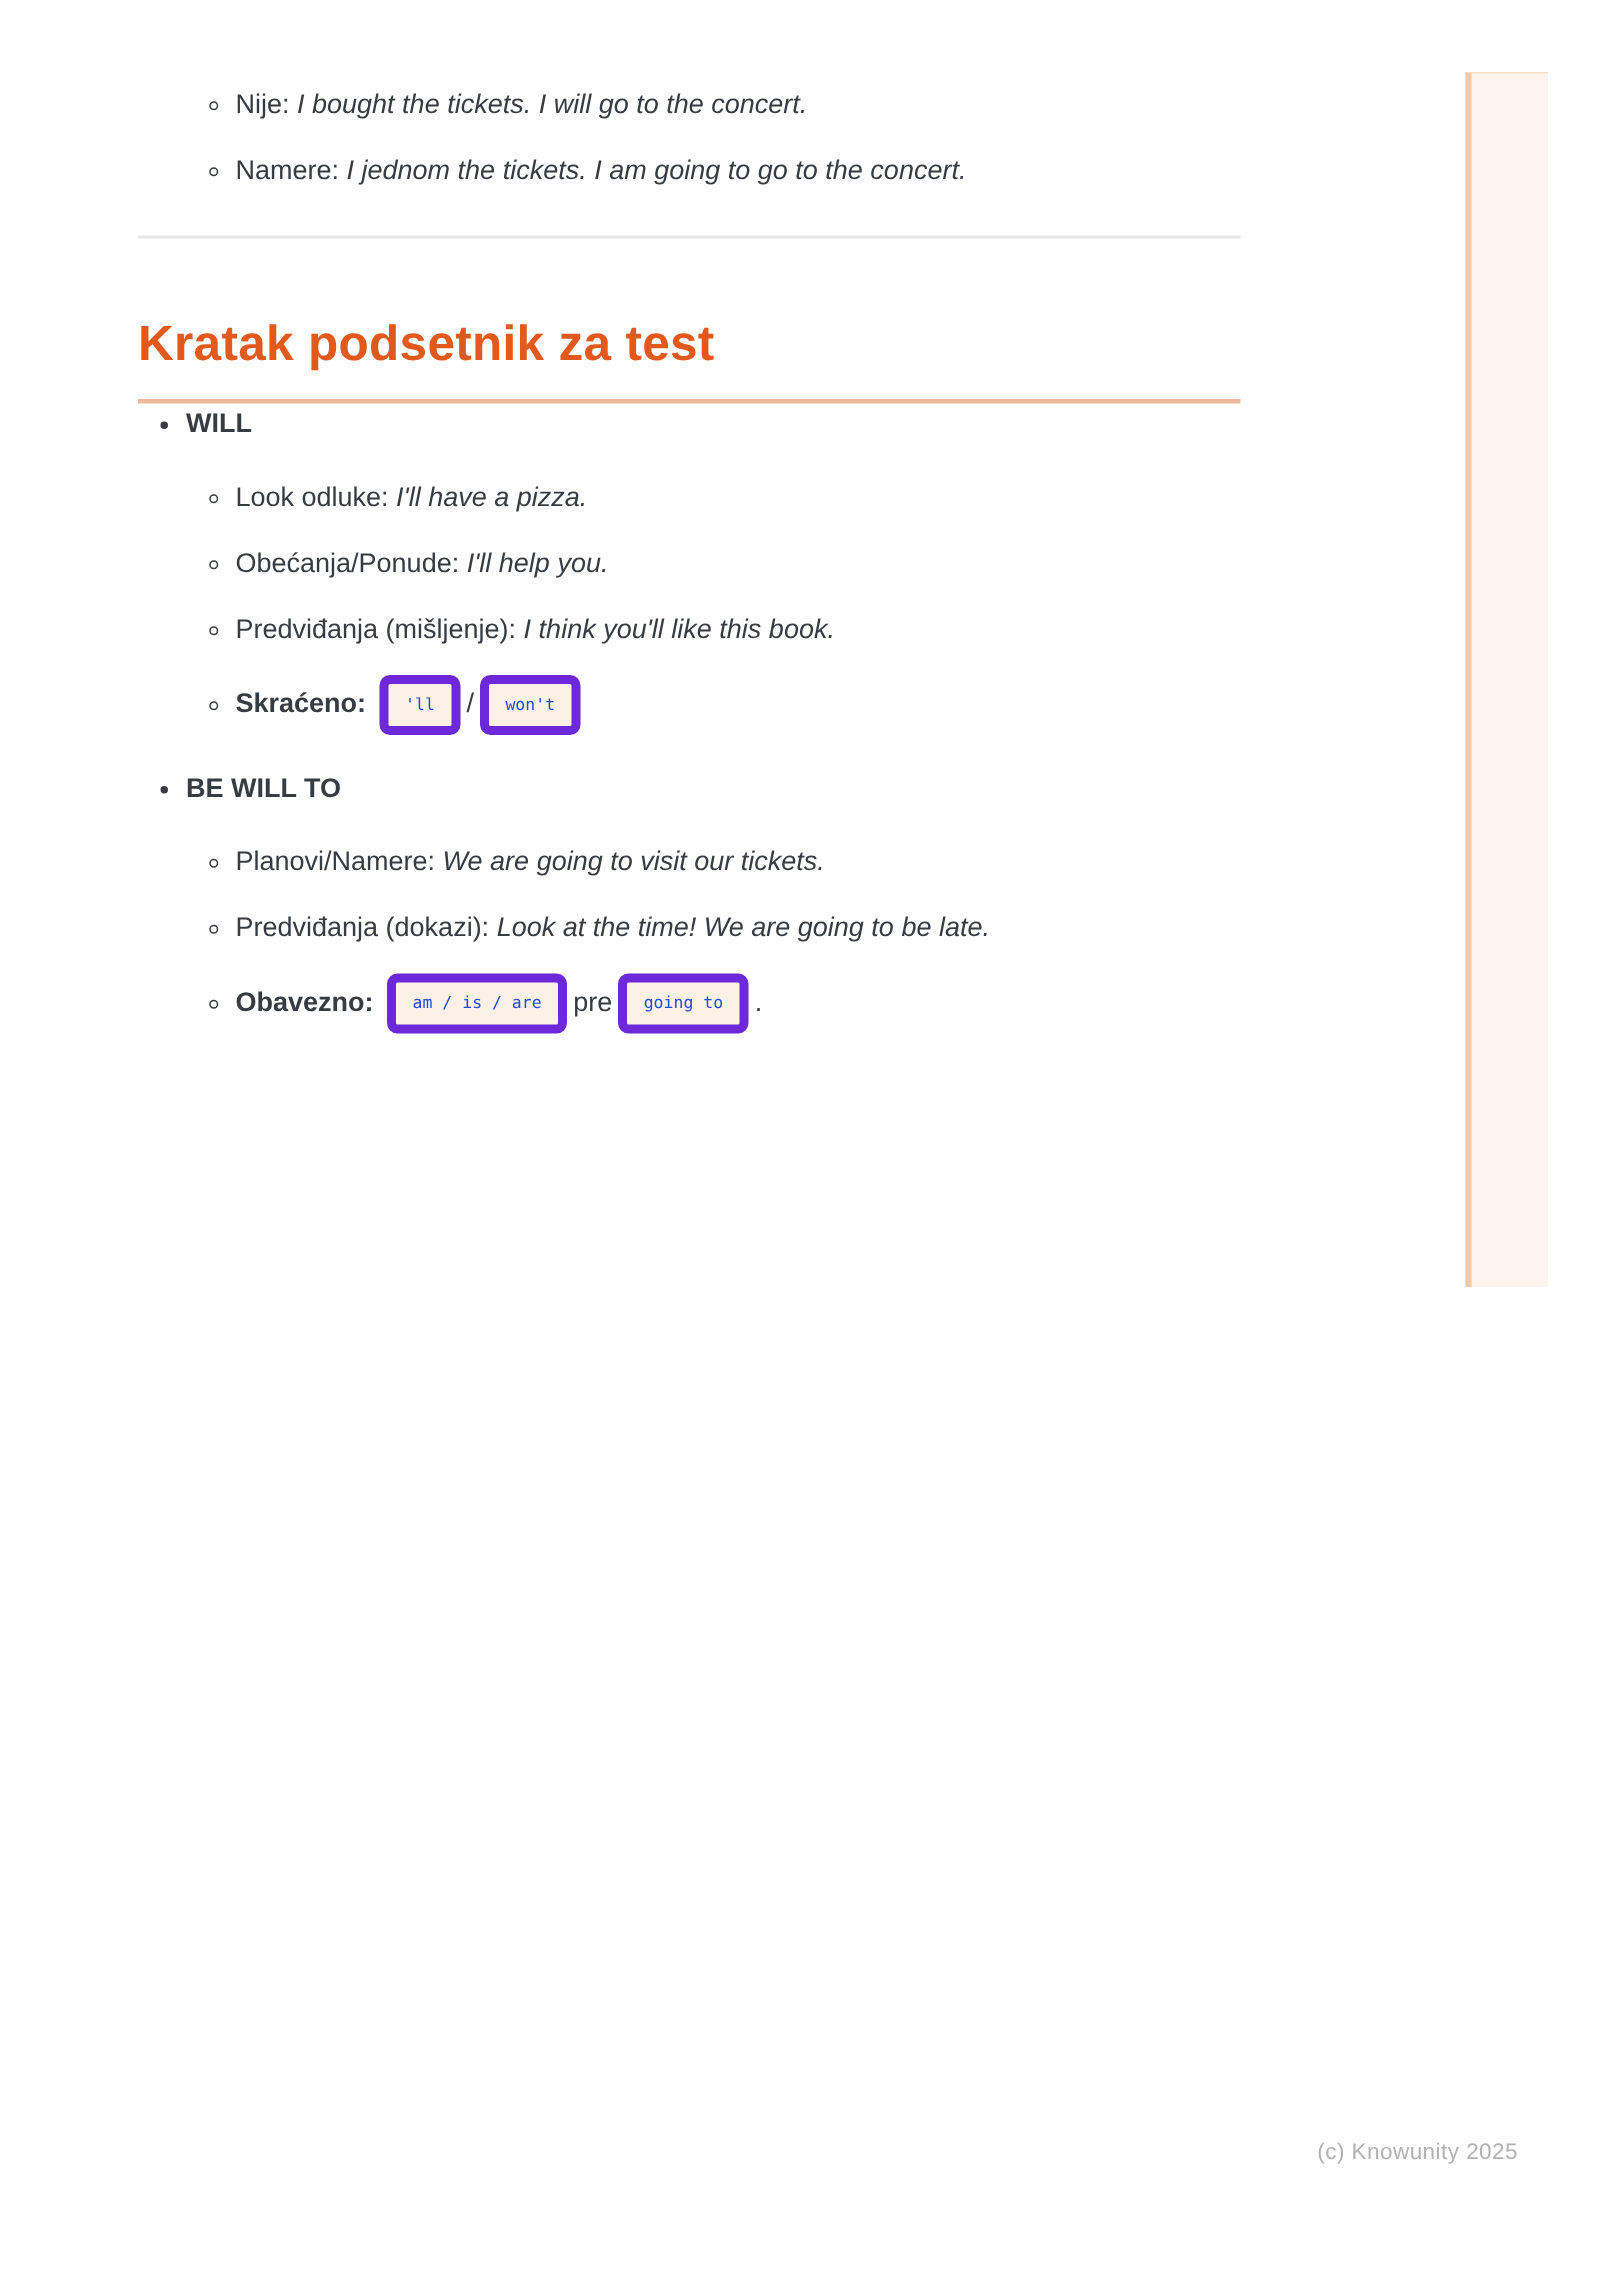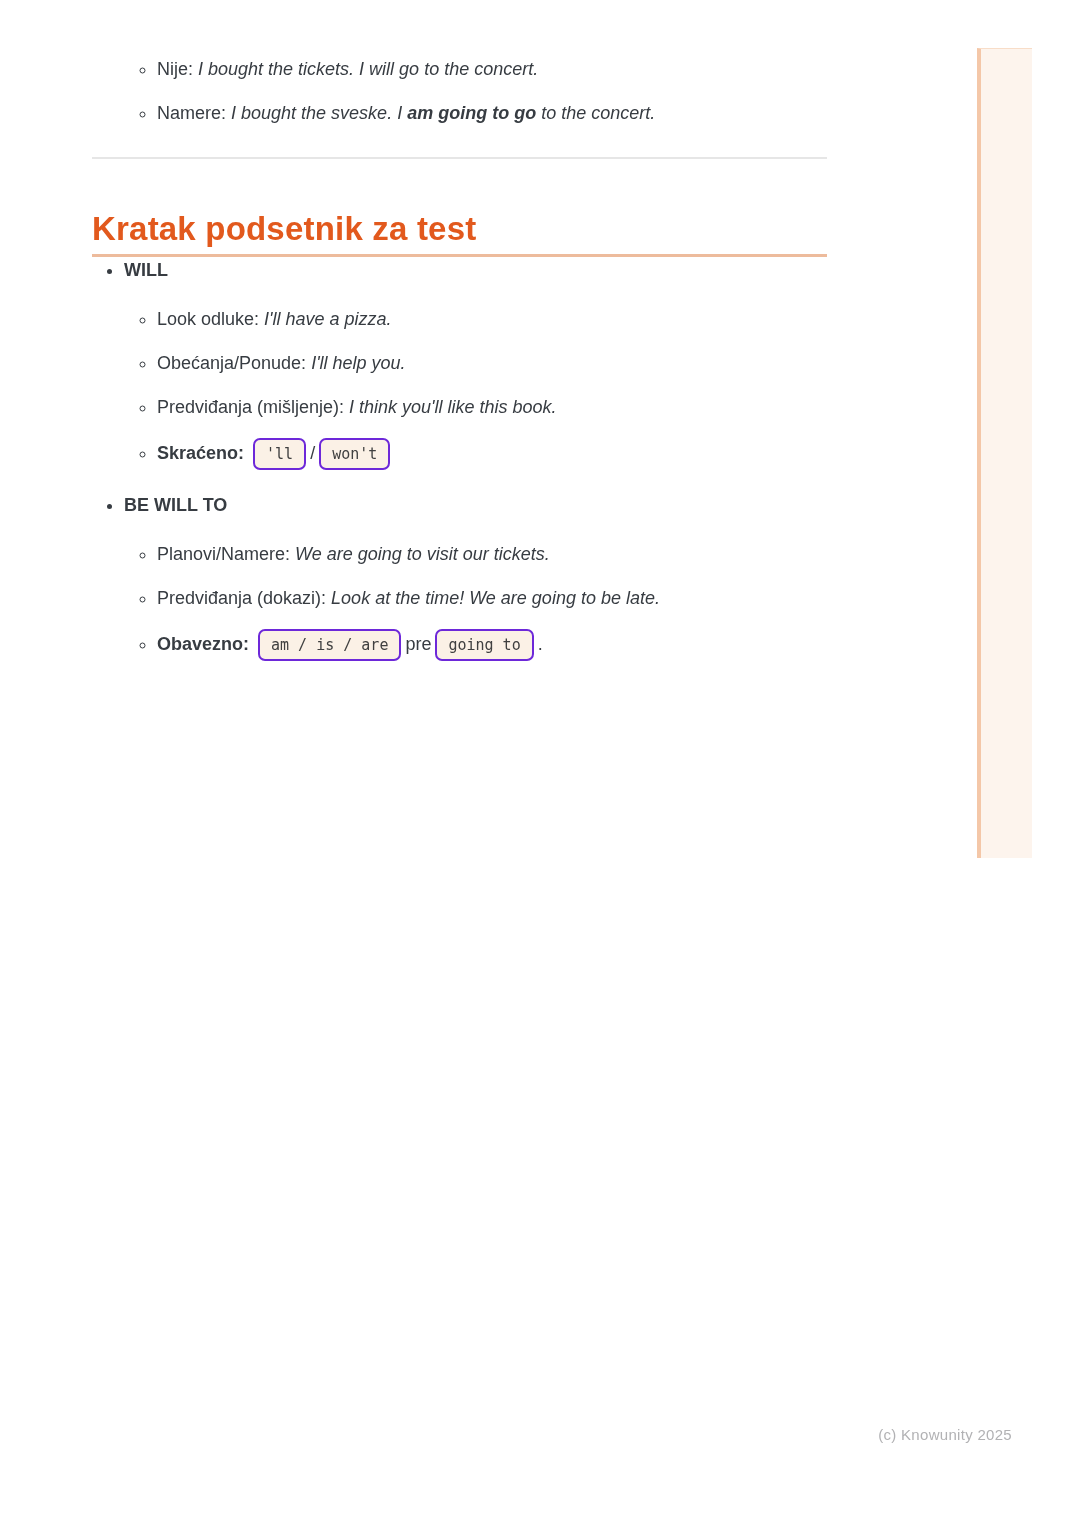--- a/index.html
+++ b/index.html
@@ -122,7 +122,7 @@
         <span>Nije: </span><em>I bought the tickets. I will go to the concert.</em>
       </li>
       <li>
-        <span>Namere: </span><em>I bought the sveske. I </em><span class="bold-italic">am going to go</span><em> to the concert.</em>
+        <span>Namere: </span><em>I jednom the tickets. I </em><span class="bold-italic">am going to go</span><em> to the concert.</em>
       </li>
     </ul>
 

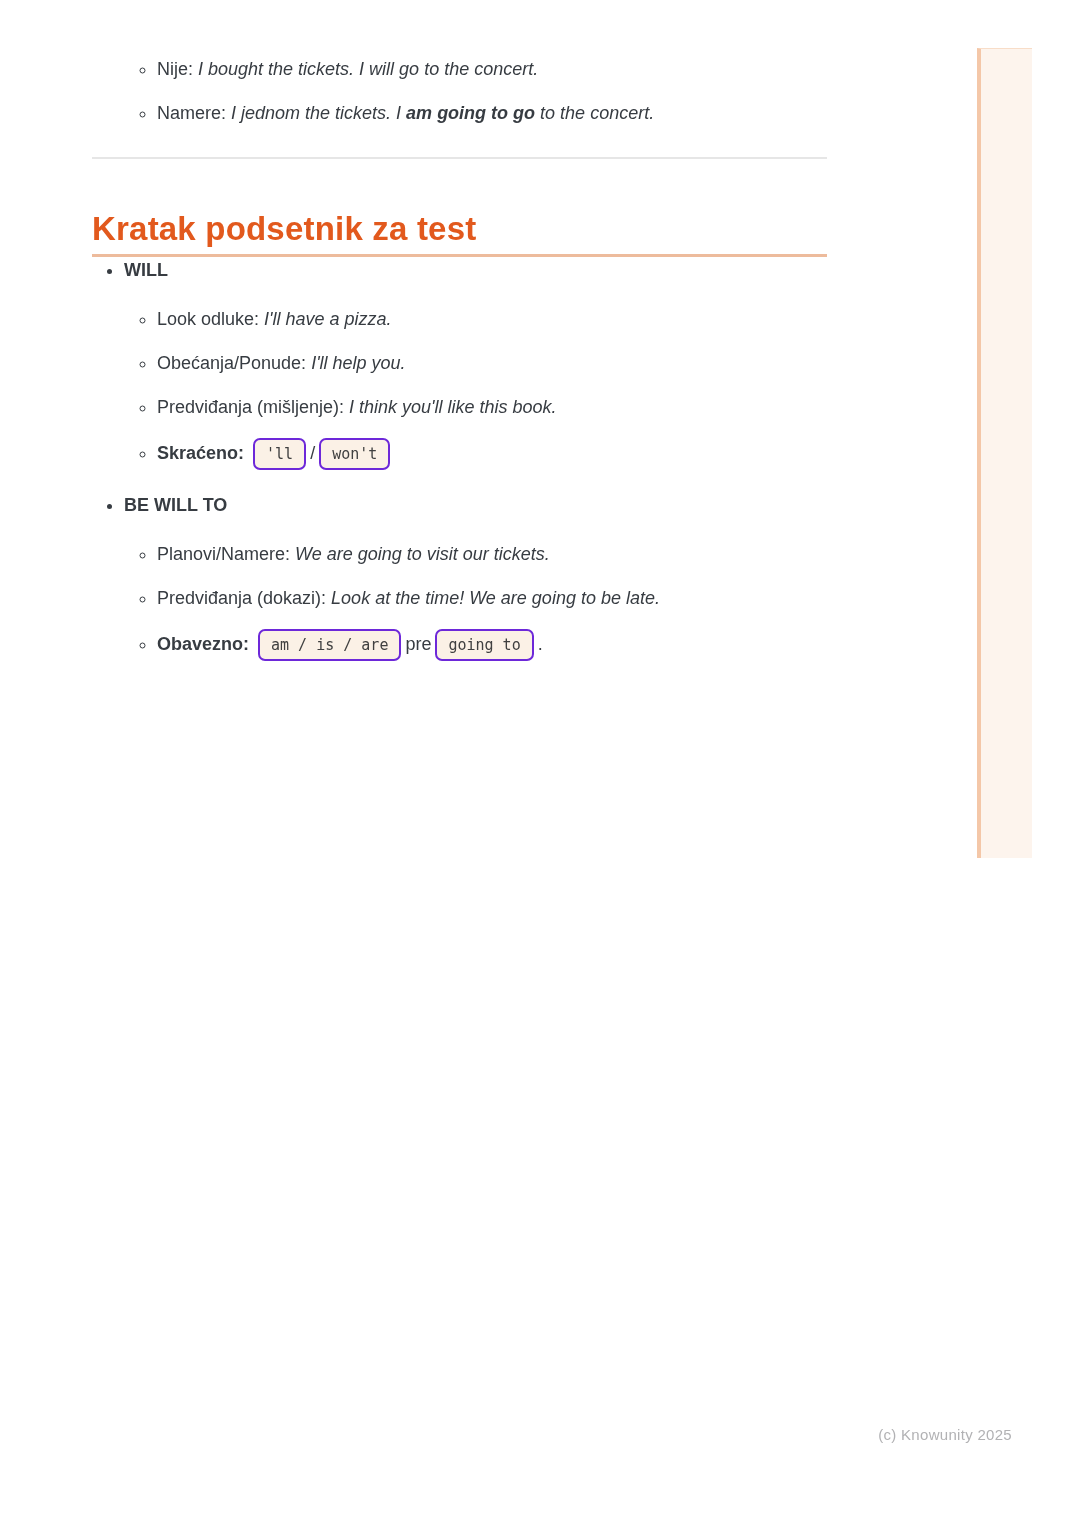--- a/index.html
+++ b/index.html
@@ -57,7 +57,7 @@
     margin-bottom: 17px;
   }
   em { }
-  .bold-italic { font-style: italic; font-weight: bold; }
+  .bold-italic { font-style: italic; font-weight: normal; }
   strong, .bold { font-weight: bold; }
   
   .divider {

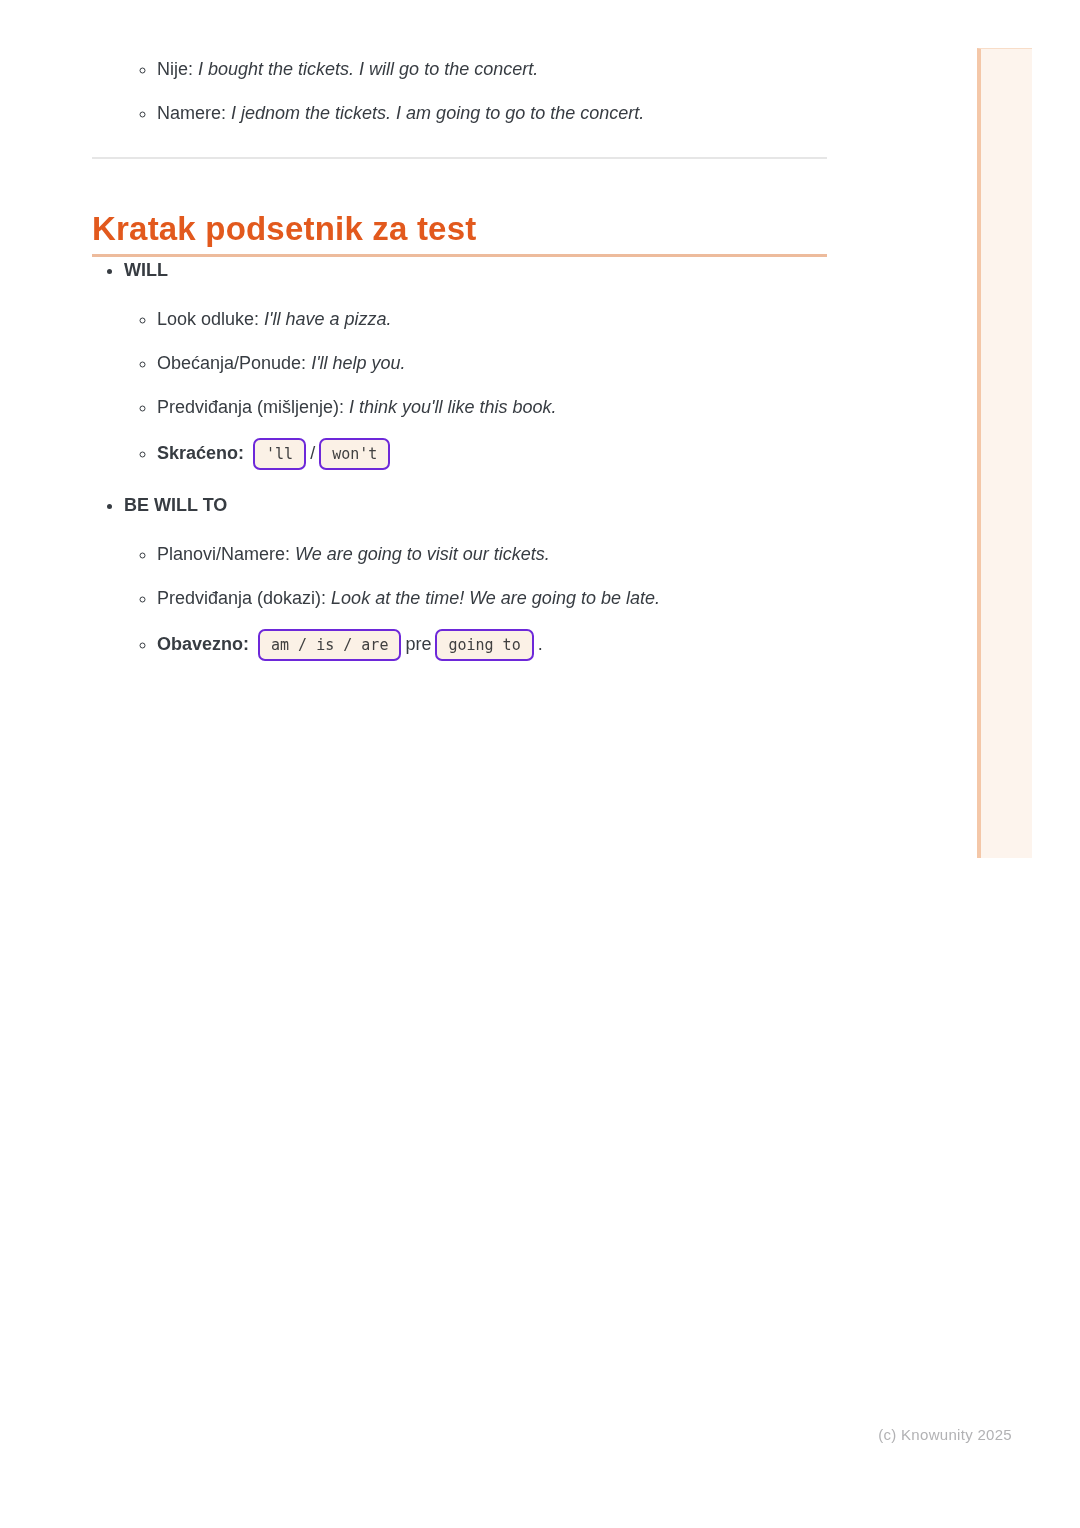--- a/index.html
+++ b/index.html
@@ -73,7 +73,7 @@
     line-height: 40px;
     font-weight: bold;
     color: #e2591d;
-    padding-bottom: 5px;
+    padding-bottom: 17px;
     border-bottom: 3px solid #edbb9c;
     letter-spacing: 0.2px;
   }

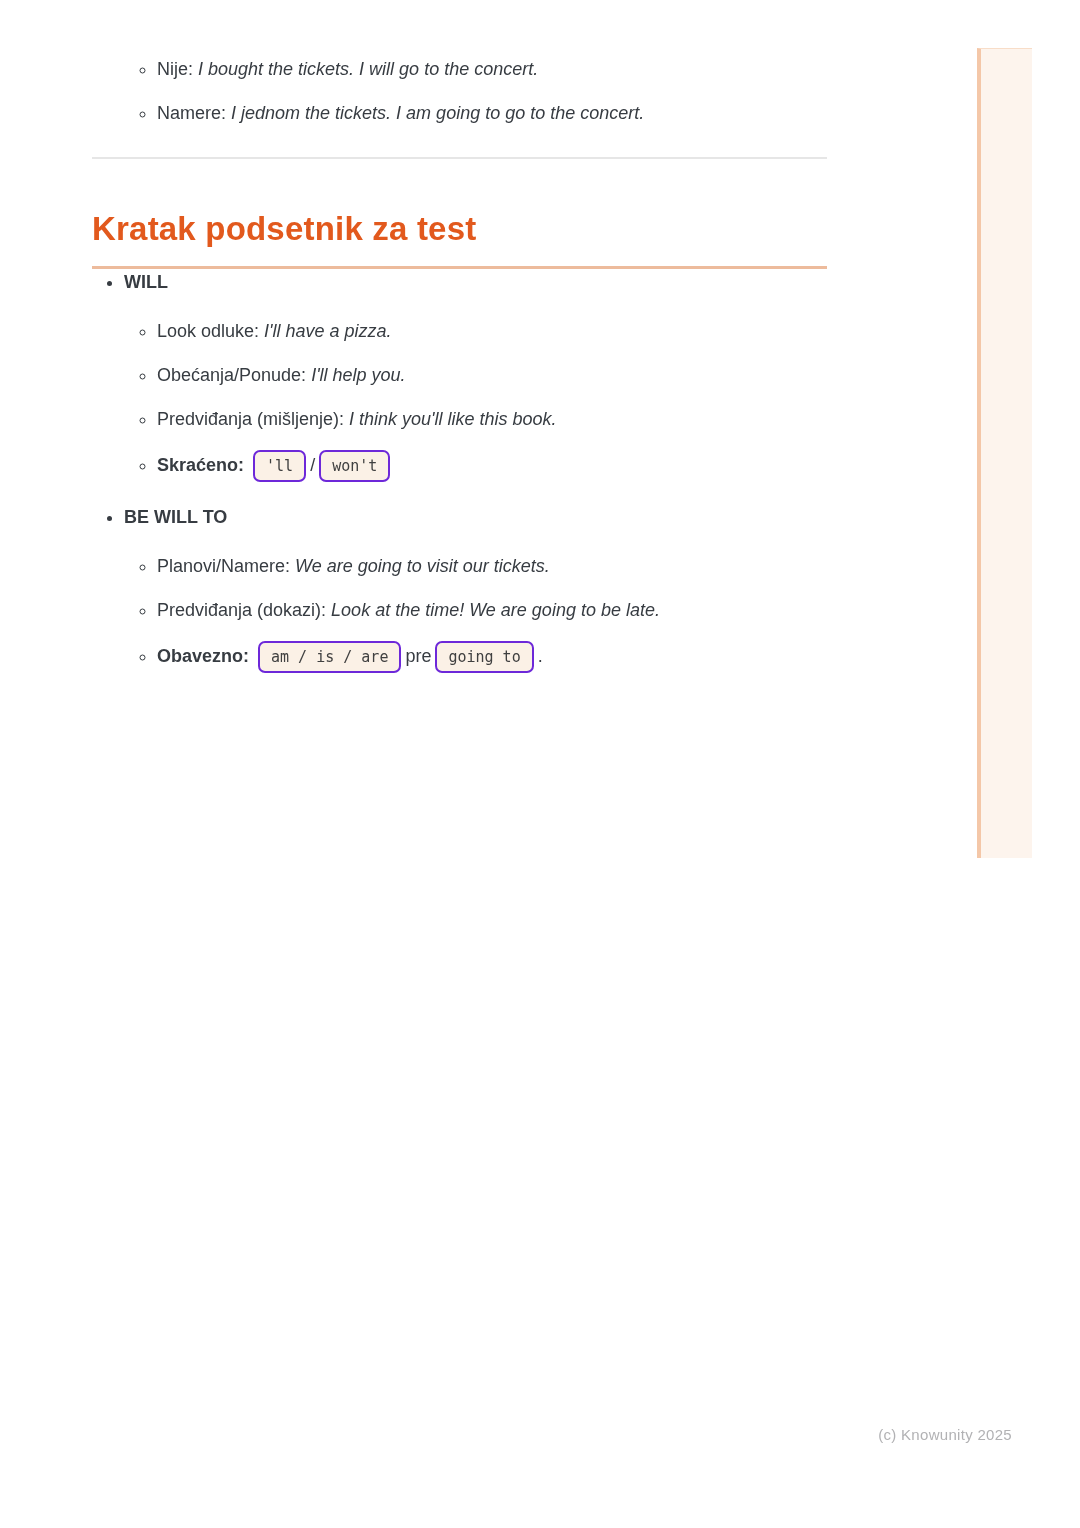--- a/index.html
+++ b/index.html
@@ -81,11 +81,11 @@
   .code-chip {
     display: inline-block;
     font-family: "DejaVu Sans Mono", "Liberation Mono", monospace;
-    font-size: 15px;
+    font-size: 11px;
     line-height: 20px;
-    color: #404040;
+    color: #1d4ed8;
     background: #fbf1e6;
-    border: 2px solid #6d28d9;
+    border: 6px solid #6d28d9;
     border-radius: 7px;
     padding: 4px 11px;
     margin: 0 4px;

